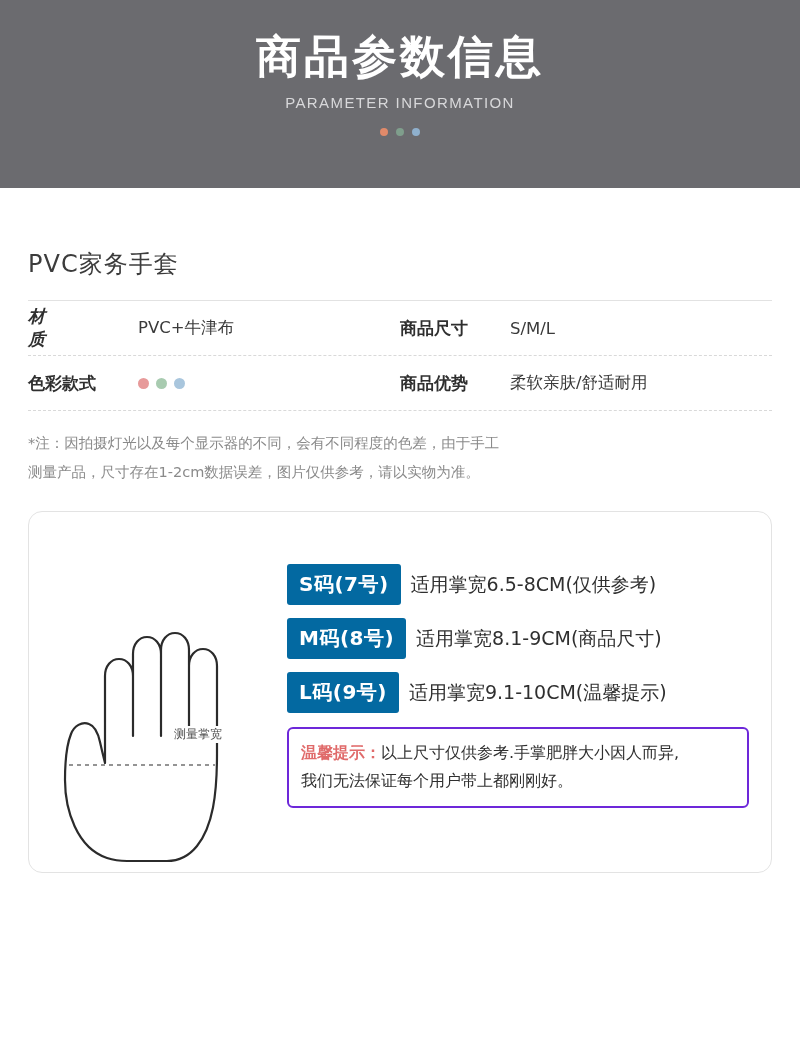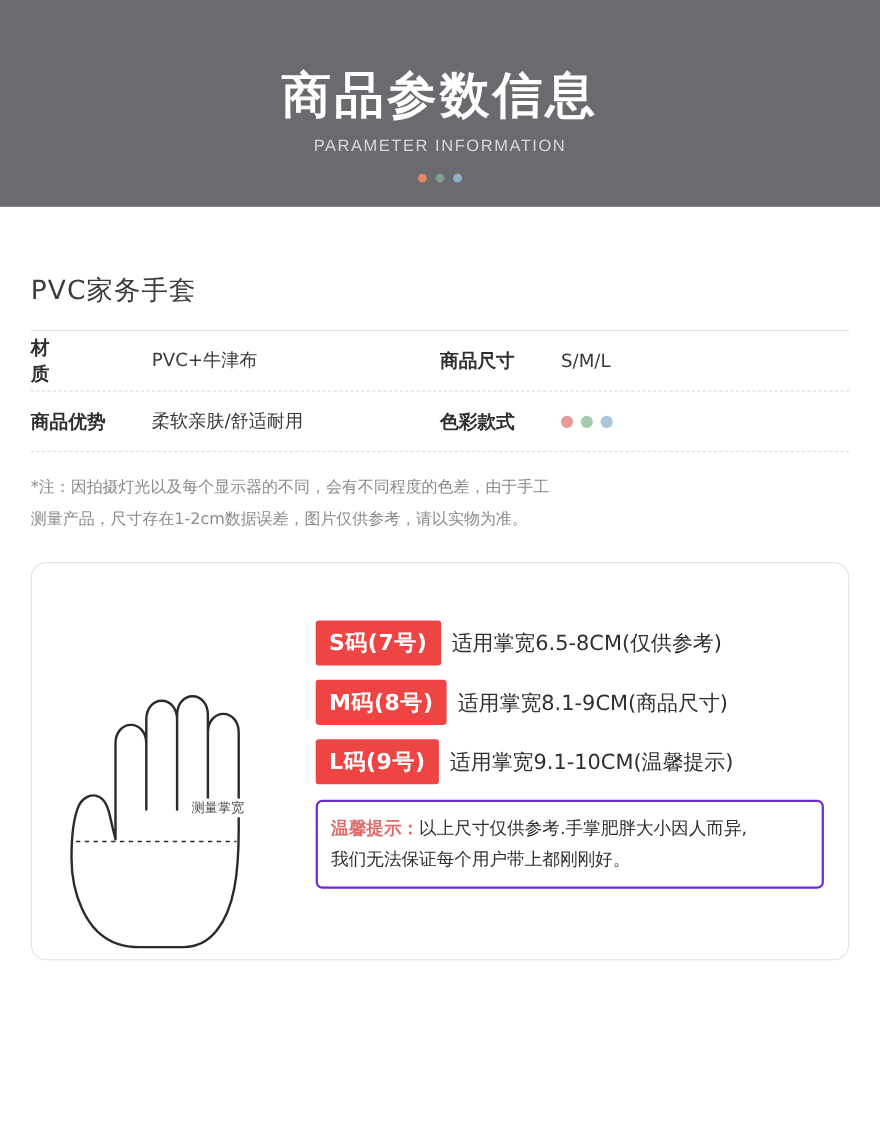--- a/index.html
+++ b/index.html
@@ -25,7 +25,7 @@
     text-align: center;
   }
   .banner-title {
-    padding-top: 60px;
+    padding-top: 30px;
     font-size: 45px;
     line-height: 54px;
     letter-spacing: 3px;

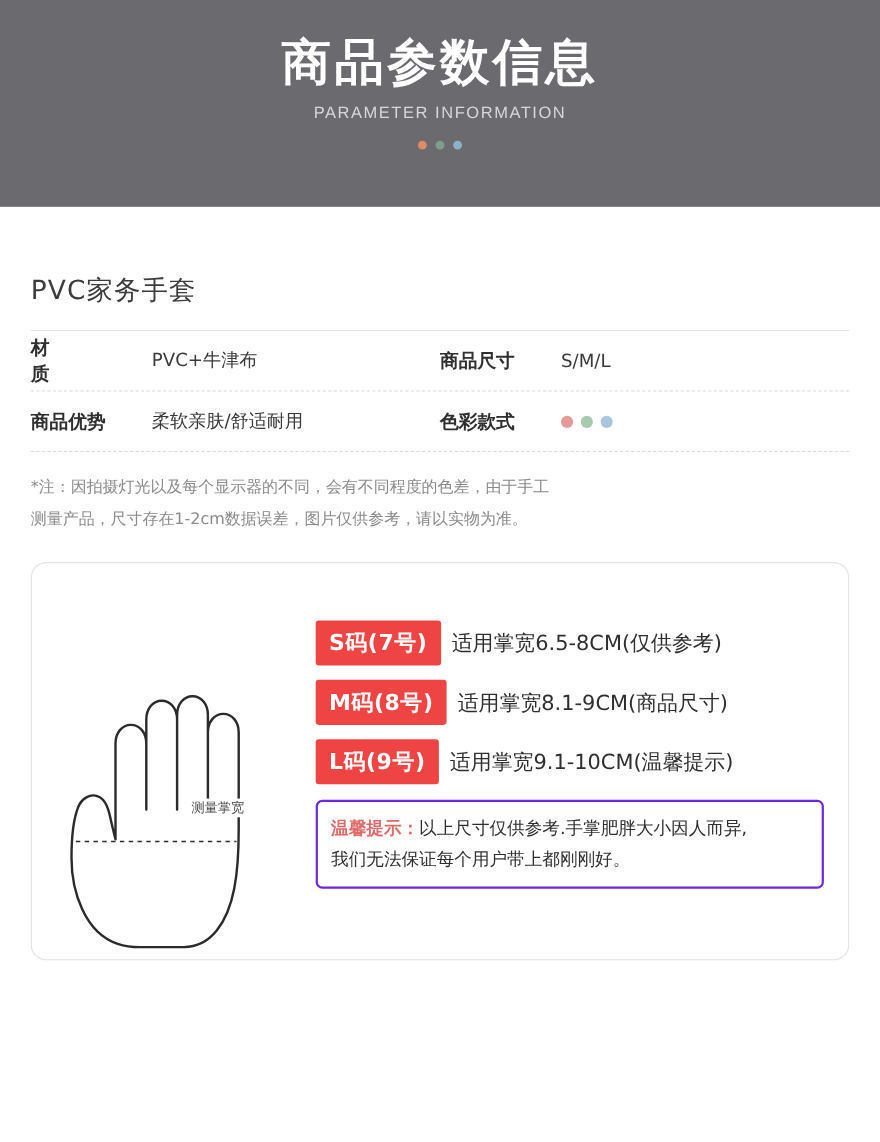--- a/index.html
+++ b/index.html
@@ -91,6 +91,7 @@
   }
   .spec-label.spaced {
     letter-spacing: 22px;
+    font-style: italic;
   }
   .spec-value {
     font-size: 16.5px;

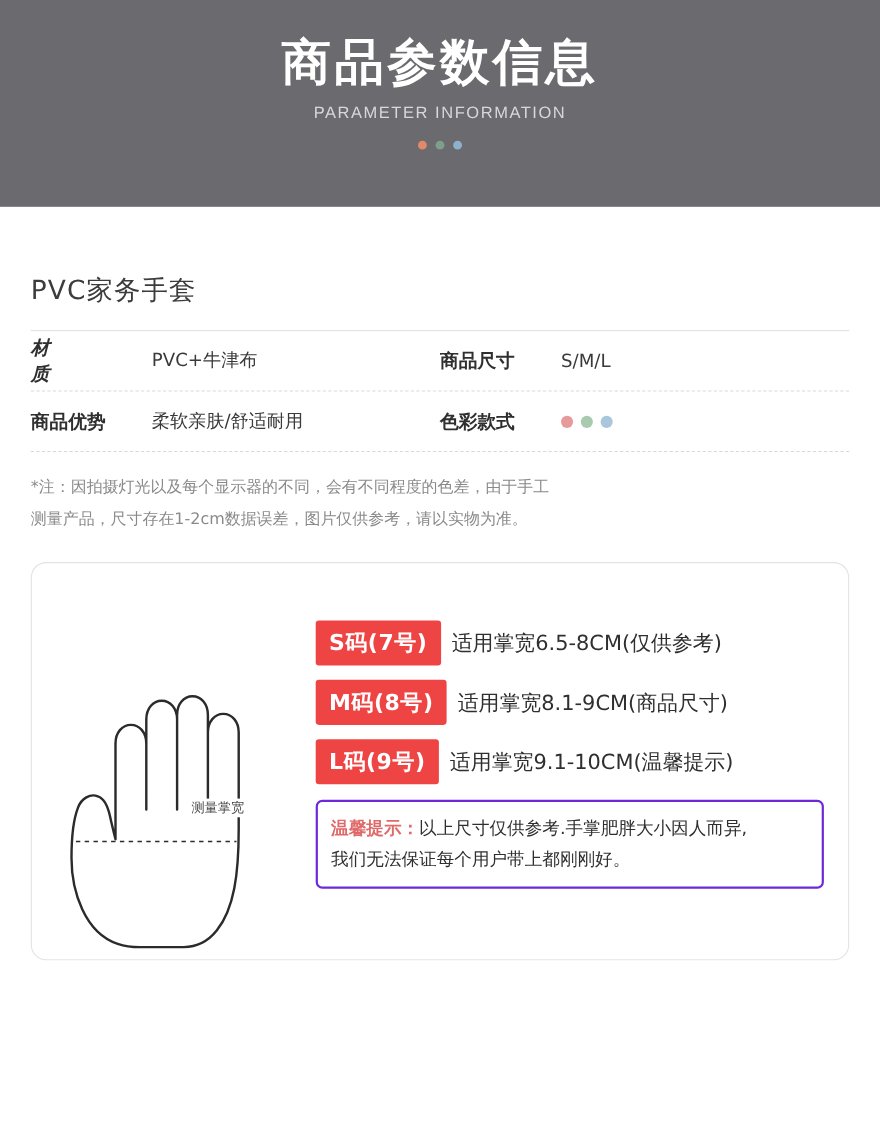--- a/index.html
+++ b/index.html
@@ -224,16 +224,16 @@
 
   <div class="spec-row">
     <div class="spec-cell">
-      <div class="spec-label">商品优势</div>
-      <div class="spec-value">柔软亲肤/舒适耐用</div>
-    </div>
-    <div class="spec-cell">
       <div class="spec-label">色彩款式</div>
       <div class="color-dots">
         <i style="background:#e79a9a"></i>
         <i style="background:#a8cbb0"></i>
         <i style="background:#a9c6dd"></i>
       </div>
+    </div>
+    <div class="spec-cell">
+      <div class="spec-label">商品优势</div>
+      <div class="spec-value">柔软亲肤/舒适耐用</div>
     </div>
   </div>
 

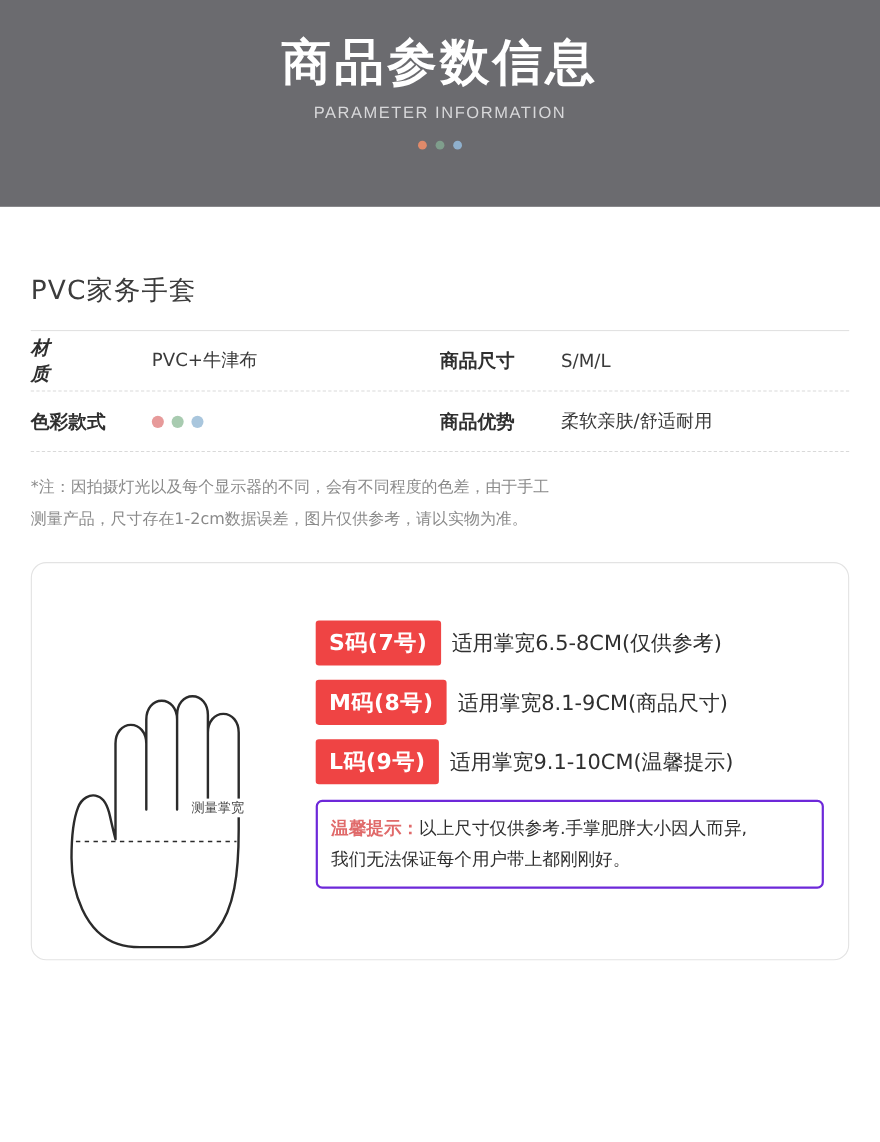--- a/index.html
+++ b/index.html
@@ -145,7 +145,7 @@
     margin-bottom: 13px;
   }
   .size-tag {
-    background: #ef4444;
+    background: #0369a1;
     color: #fff;
     font-size: 20px;
     padding: 7px 12px;

